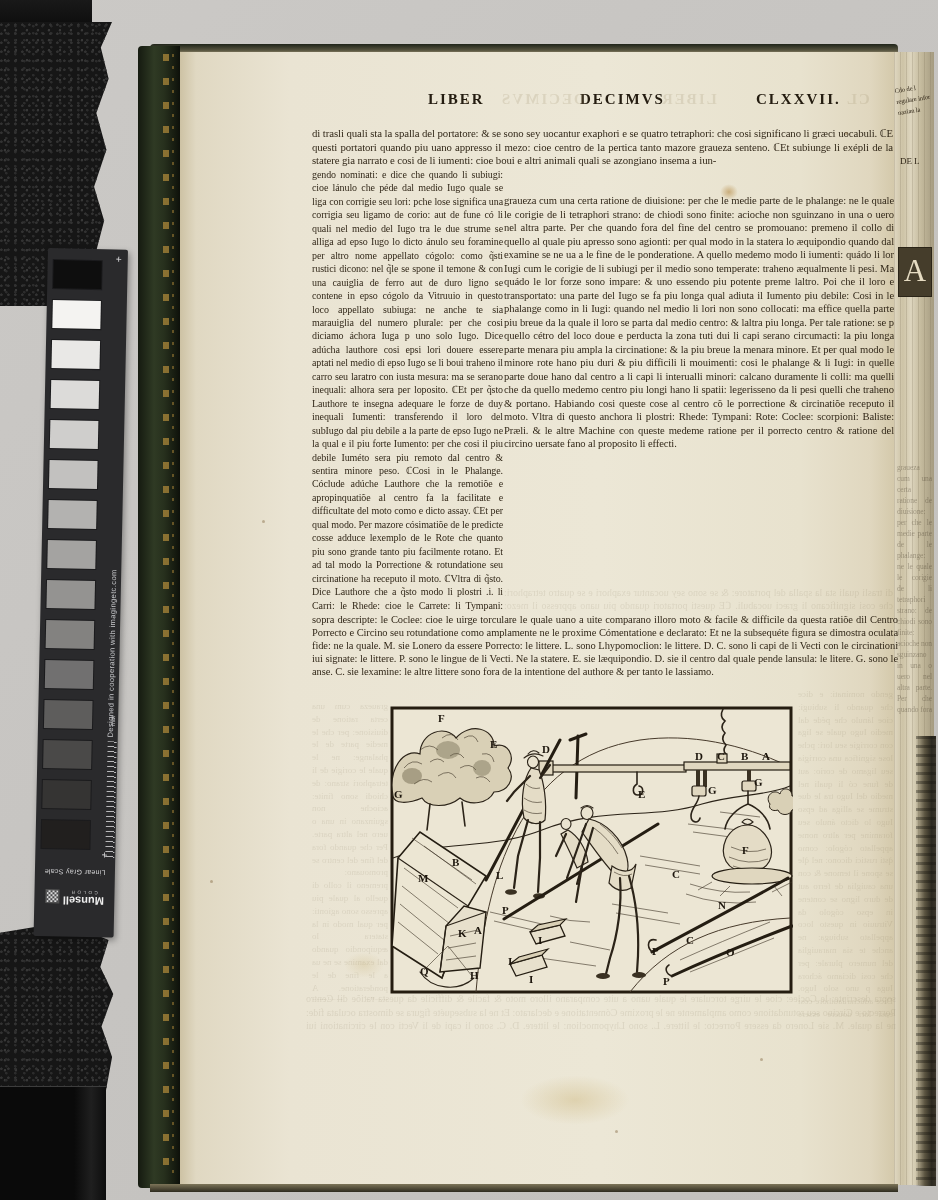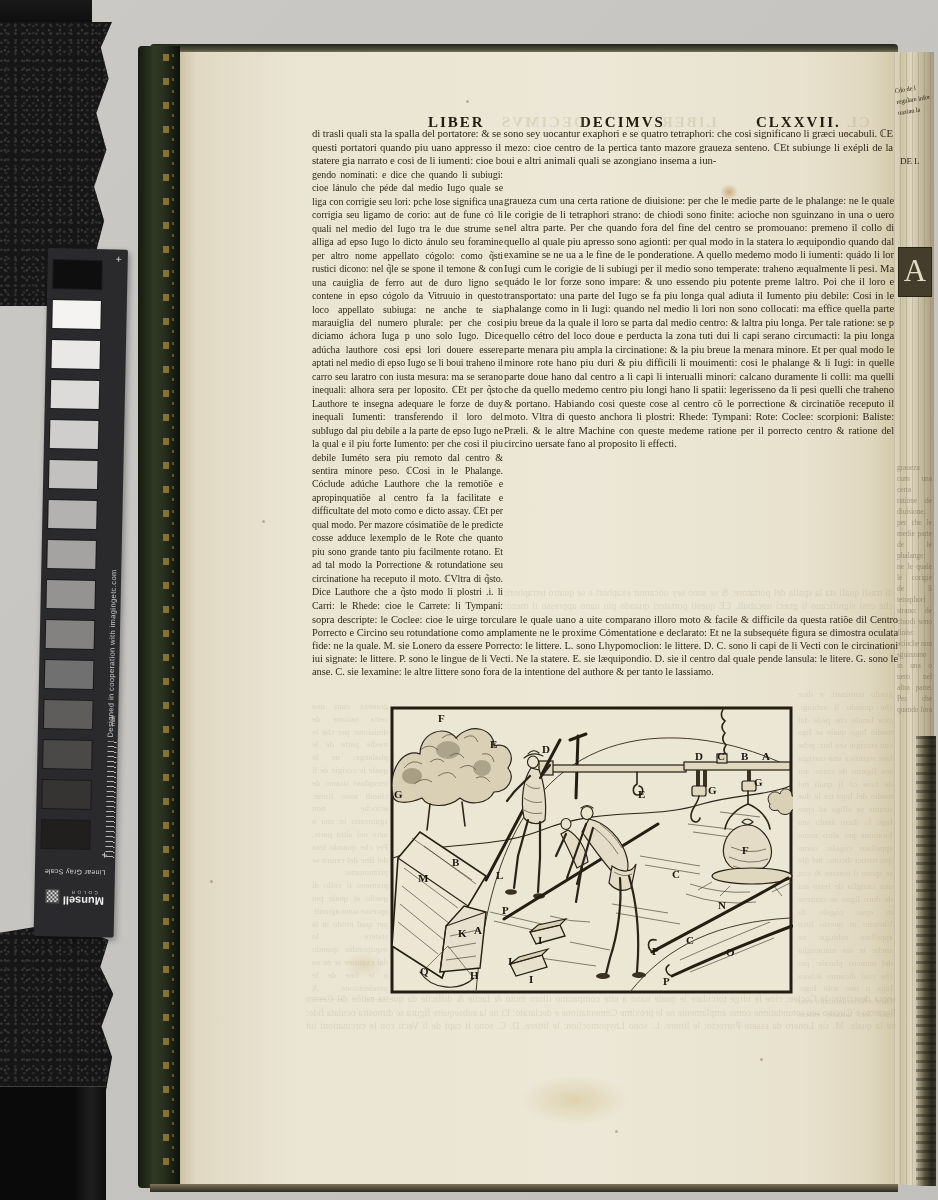--- a/index.html
+++ b/index.html
@@ -51,7 +51,7 @@
 
   
   .oldtext{font-family:"Liberation Serif",serif;color:#33291a;text-align:justify;letter-spacing:-.1px;}
-  .header-word{top:91px;font-size:15px;font-weight:bold;letter-spacing:2px;color:#241c10;margin-top:23px;}
+  .header-word{top:91px;font-size:15px;font-weight:bold;letter-spacing:2px;color:#241c10;}
   .h-liber{left:428px;} .h-decimvs{left:580px;} .h-clxxvii{left:756px;}
   .mirror{transform:scaleX(-1);opacity:.2;color:#9b8c68;}
   .hb-1{left:500px;} .hb-2{left:660px;} .hb-3{left:845px;}

